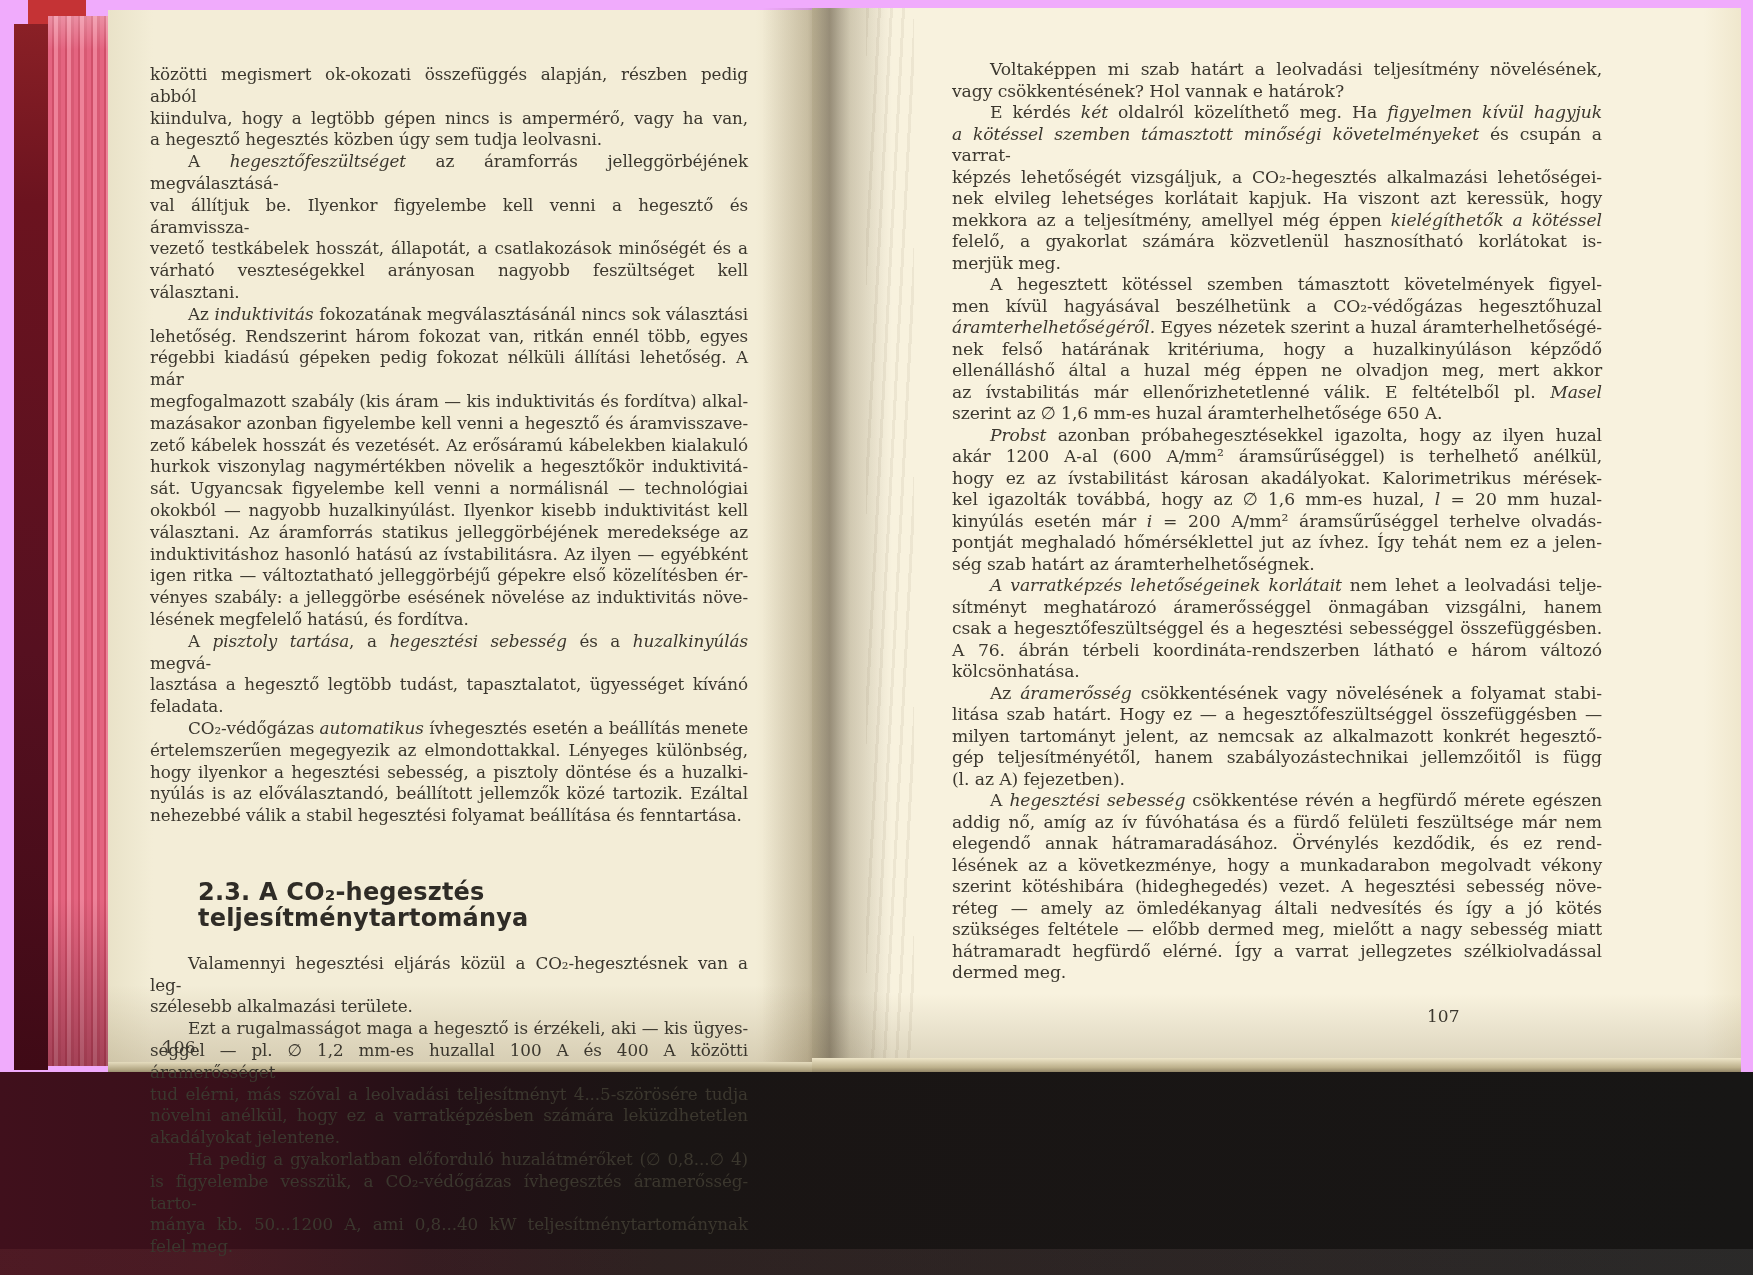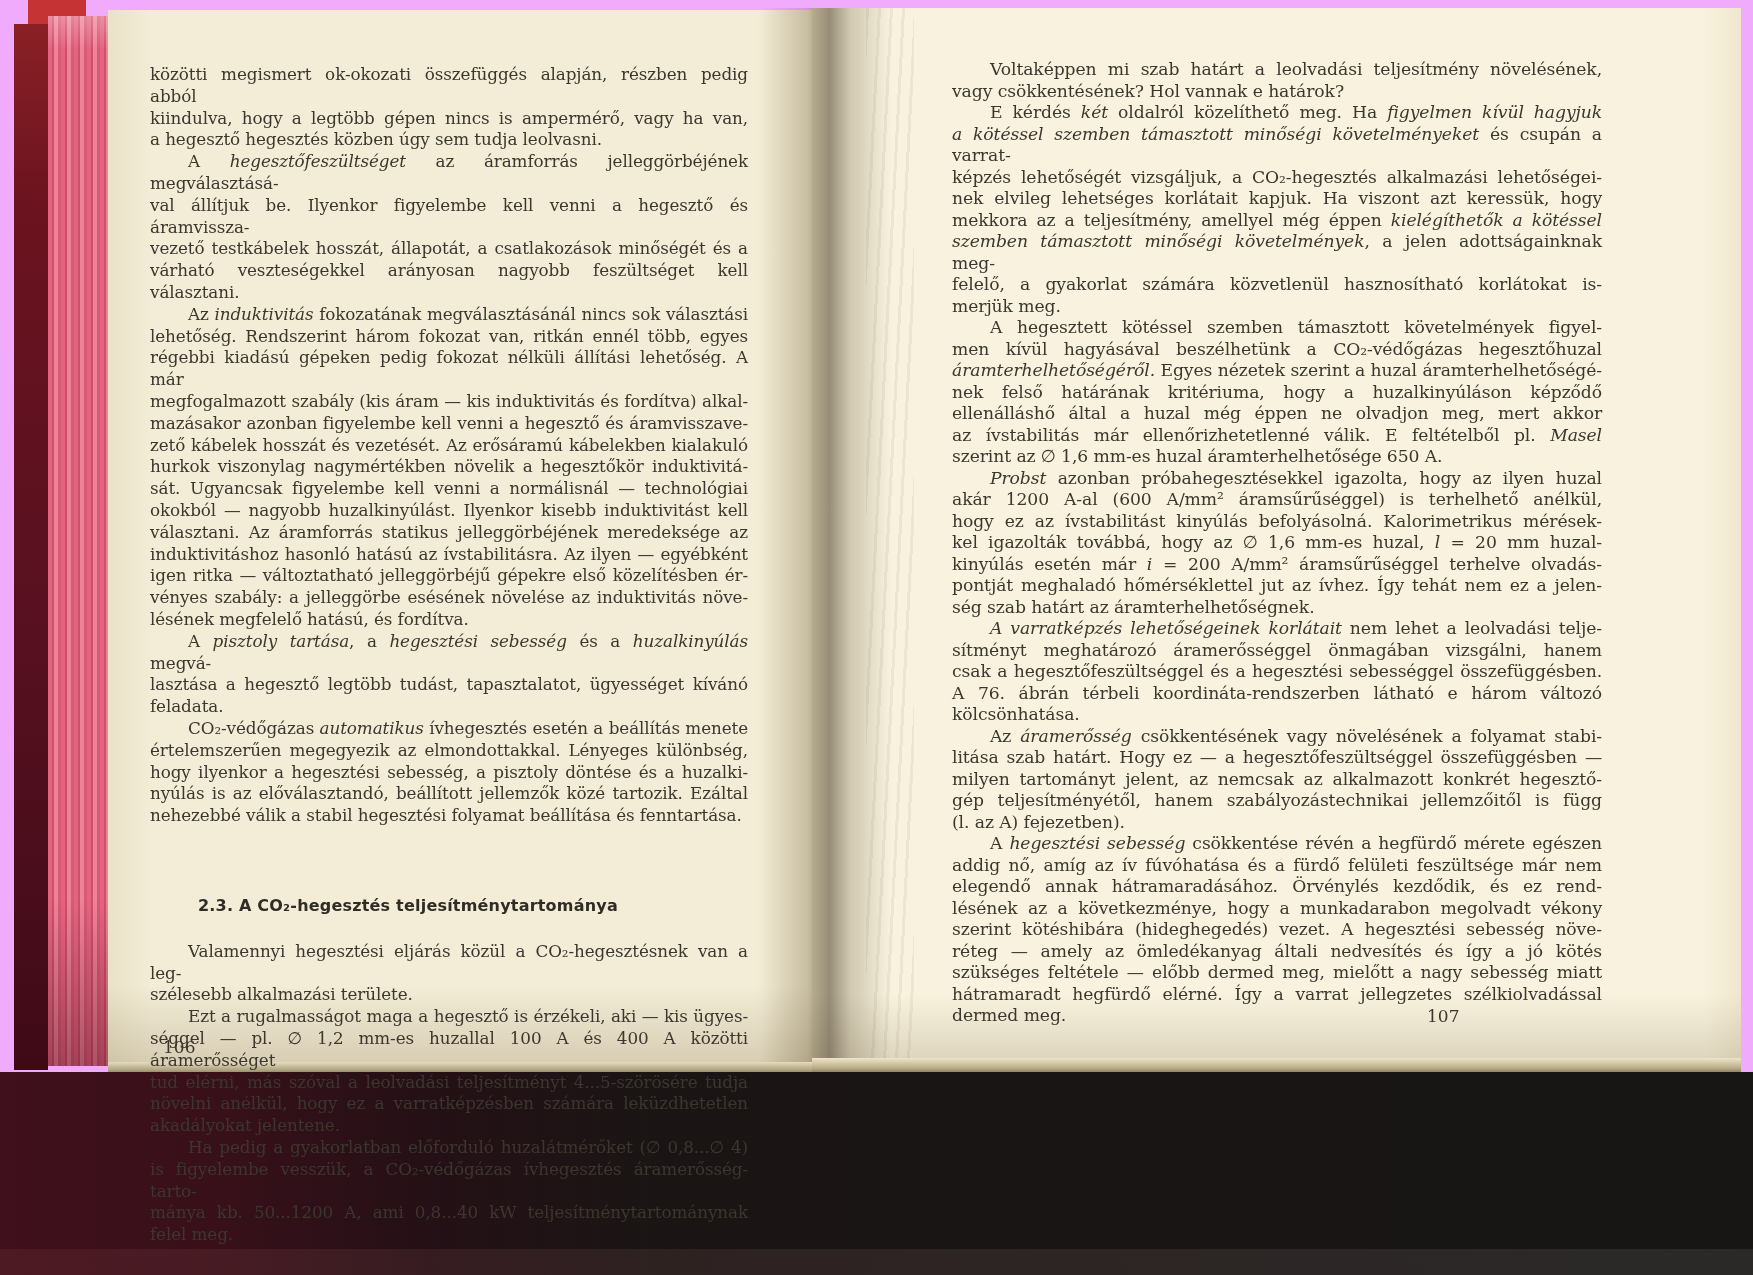--- a/index.html
+++ b/index.html
@@ -138,7 +138,6 @@
         <div class="line"><span>képzés lehetőségét vizsgáljuk, a CO₂-hegesztés alkalmazási lehetőségei-</span></div>
         <div class="line"><span>nek elvileg lehetséges korlátait kapjuk. Ha viszont azt keressük, hogy</span></div>
         <div class="line"><span>mekkora az a teljesítmény, amellyel még éppen </span><span class="it">kielégíthetők a kötéssel</span></div>
-        <div class="line"><span class="it">szemben támasztott minőségi követelmények</span><span>, a jelen adottságainknak meg-</span></div>
         <div class="line"><span>felelő, a gyakorlat számára közvetlenül hasznosítható korlátokat is-</span></div>
         <div class="line last"><span>merjük meg.</span></div>
       </div>

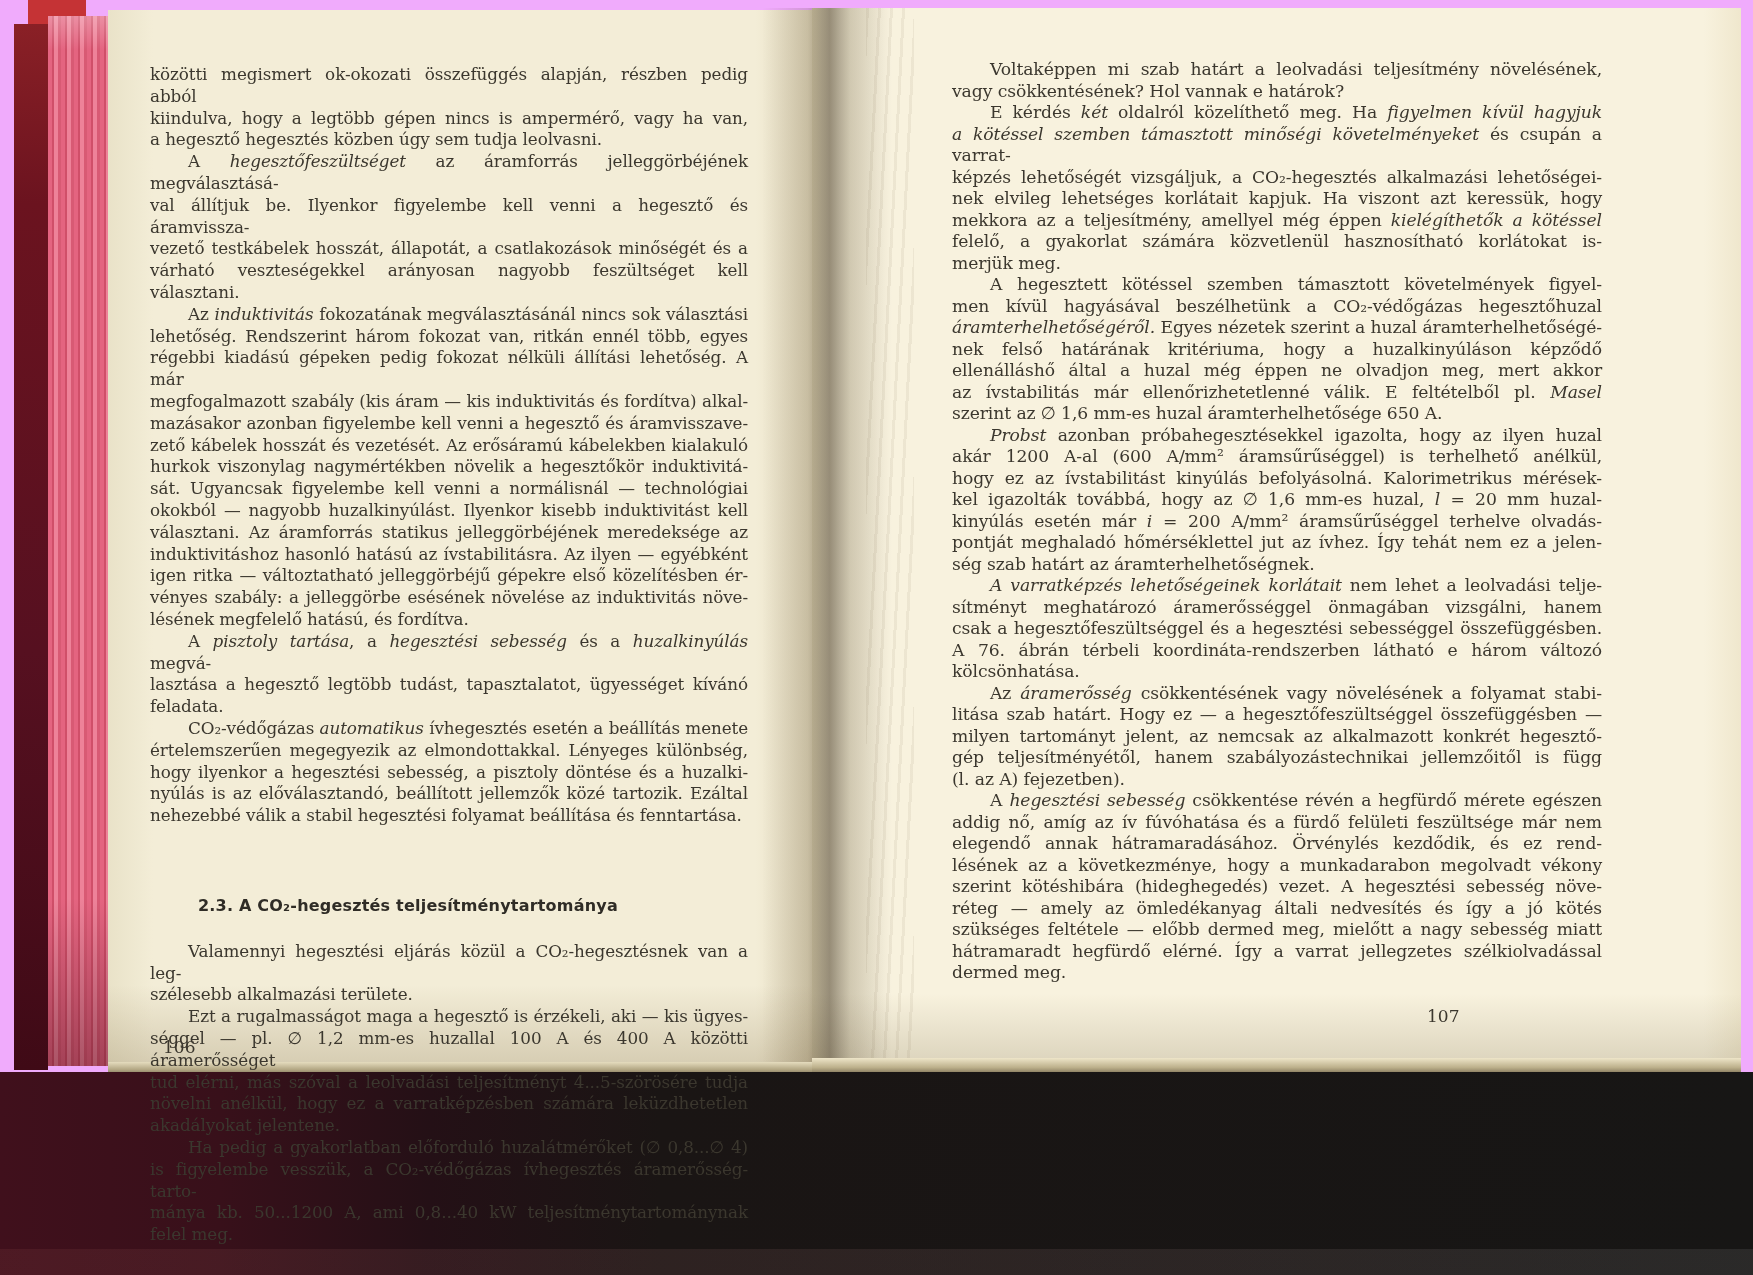--- a/index.html
+++ b/index.html
@@ -153,7 +153,7 @@
       <div class="para">
         <div class="line indent"><span class="it">Probst</span><span> azonban próbahegesztésekkel igazolta, hogy az ilyen huzal</span></div>
         <div class="line"><span>akár 1200 A-al (600 A/mm² áramsűrűséggel) is terhelhető anélkül,</span></div>
-        <div class="line"><span>hogy ez az ívstabilitást kinyúlás befolyásolná. Kalorimetrikus mérések-</span></div>
+        <div class="line"><span>hogy ez az ívstabilitást károsan akadályokat. Kalorimetrikus mérések-</span></div>
         <div class="line"><span>kel igazolták továbbá, hogy az ∅ 1,6 mm-es huzal, </span><span class="it">l</span><span> = 20 mm huzal-</span></div>
         <div class="line"><span>kinyúlás esetén már </span><span class="it">i</span><span> = 200 A/mm² áramsűrűséggel terhelve olvadás-</span></div>
         <div class="line"><span>pontját meghaladó hőmérséklettel jut az ívhez. Így tehát nem ez a jelen-</span></div>

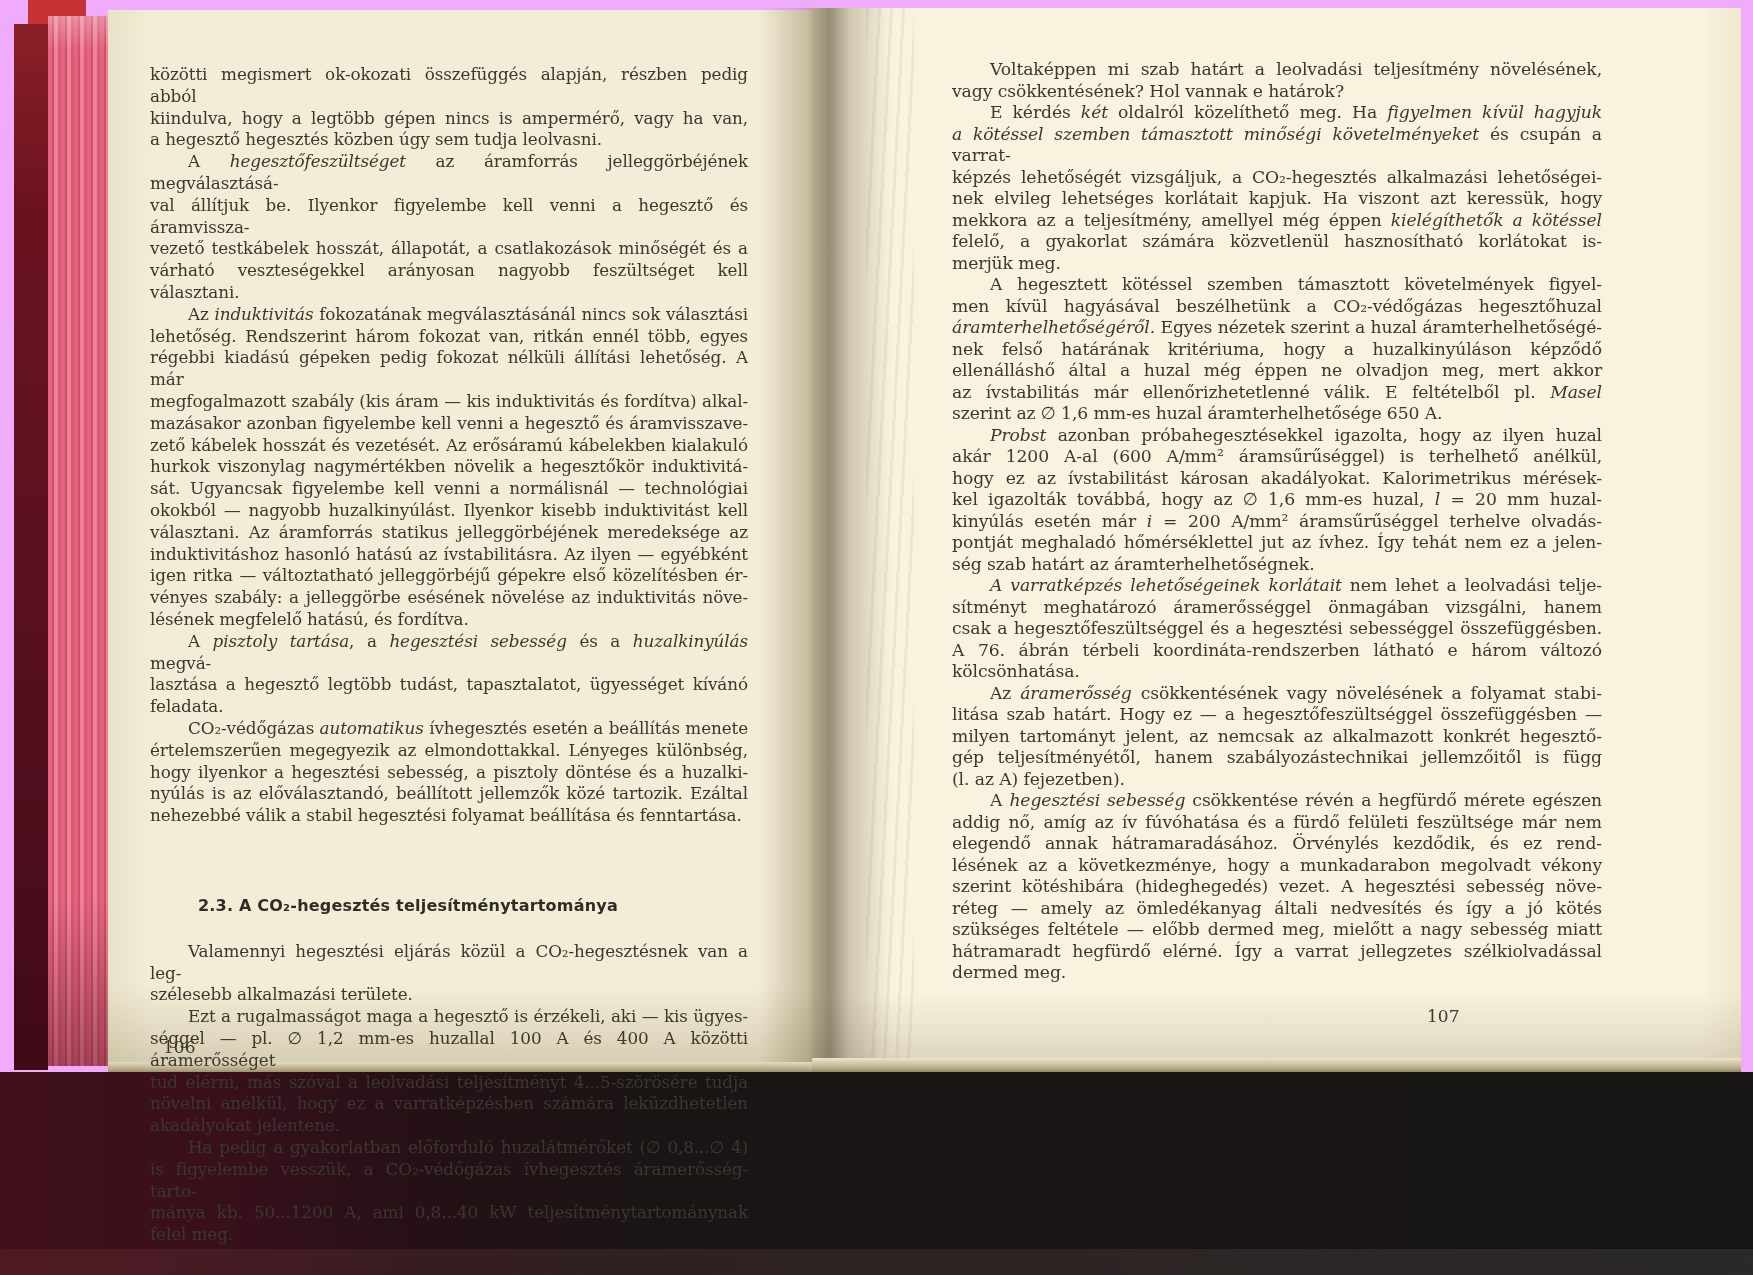--- a/index.html
+++ b/index.html
@@ -45,7 +45,7 @@
   .line.indent{text-indent:38px;}
   .it{font-style:italic;}
   .heading{font-family:"DejaVu Sans","Liberation Sans",sans-serif;font-weight:700;
-      font-size:16px;line-height:26px;margin:66px 0 22px 48px;color:#2f2c26;letter-spacing:.2px;}
+      font-size:24px;line-height:26px;margin:52px 0 22px 48px;color:#2f2c26;letter-spacing:.2px;}
   .heading .line{text-align:left;text-align-last:left;}
   .pagenum{position:absolute;font-size:17px;color:#3b372e;}
   #page-num-left{left:163px;top:1037px;}

